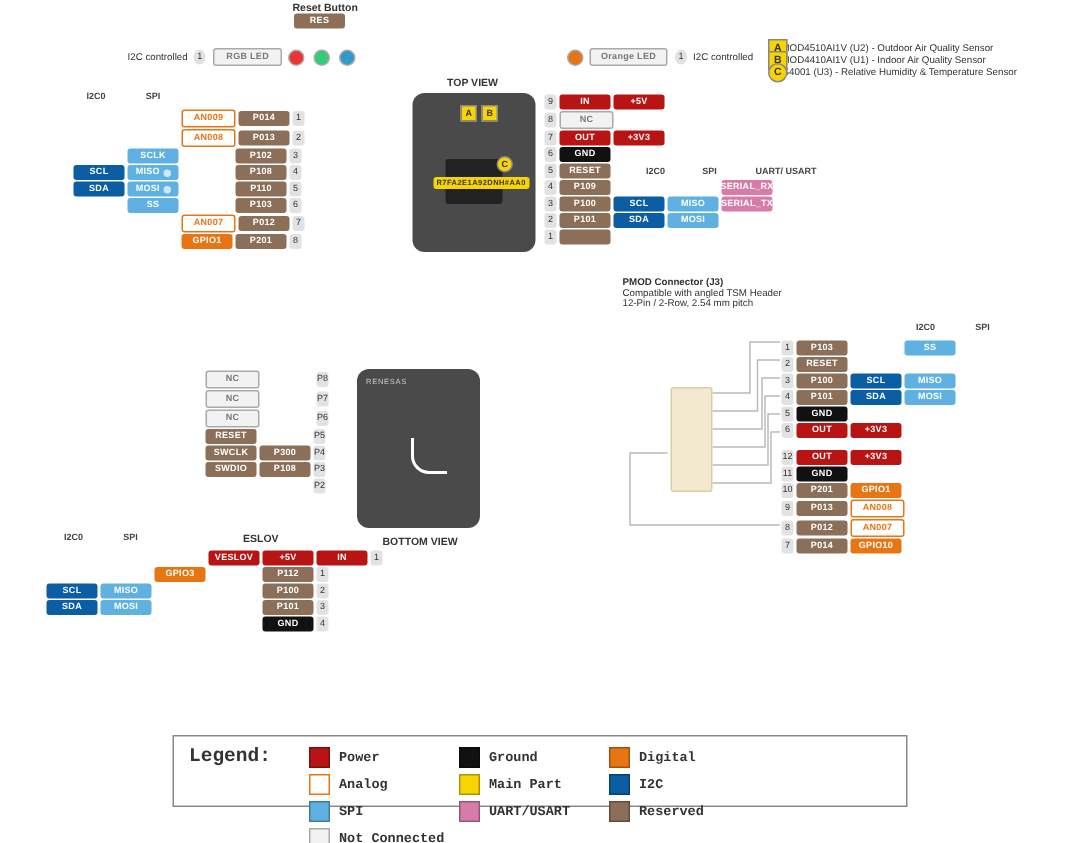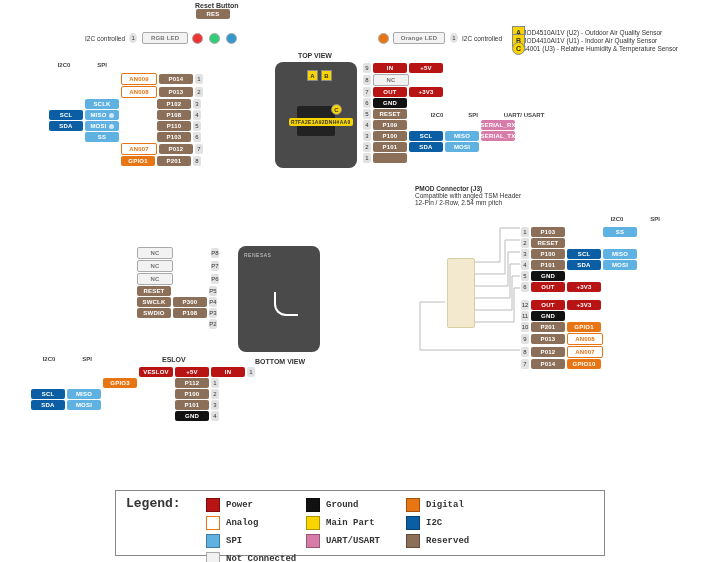--- a/index.html
+++ b/index.html
@@ -42,7 +42,7 @@
   .sensor.c{background:var(--c-main);border-radius:50%}
   .caption{font-size:7px;color:#333;font-weight:bold}
   .note{font-size:6.5px;color:#333}
-  .legend{position:absolute;left:115px;top:490px;width:490px;height:66px;border:1px solid #888;background:#fff;padding:5px 10px;box-sizing:border-box;display:flex;flex-wrap:wrap;align-content:flex-start}
+  .legend{position:absolute;left:115px;top:490px;width:490px;height:48px;border:1px solid #888;background:#fff;padding:5px 10px;box-sizing:border-box;display:flex;flex-wrap:wrap;align-content:flex-start}
   .legend .t{font-weight:bold;font-size:13px;width:80px;font-family:"Courier New",monospace}
   .legend .it{width:100px;display:flex;align-items:center;margin:2px 0;font-family:"Courier New",monospace;font-size:9px;font-weight:bold}
   .legend .sw{width:12px;height:12px;margin-right:6px;border:1px solid rgba(0,0,0,.3)}

